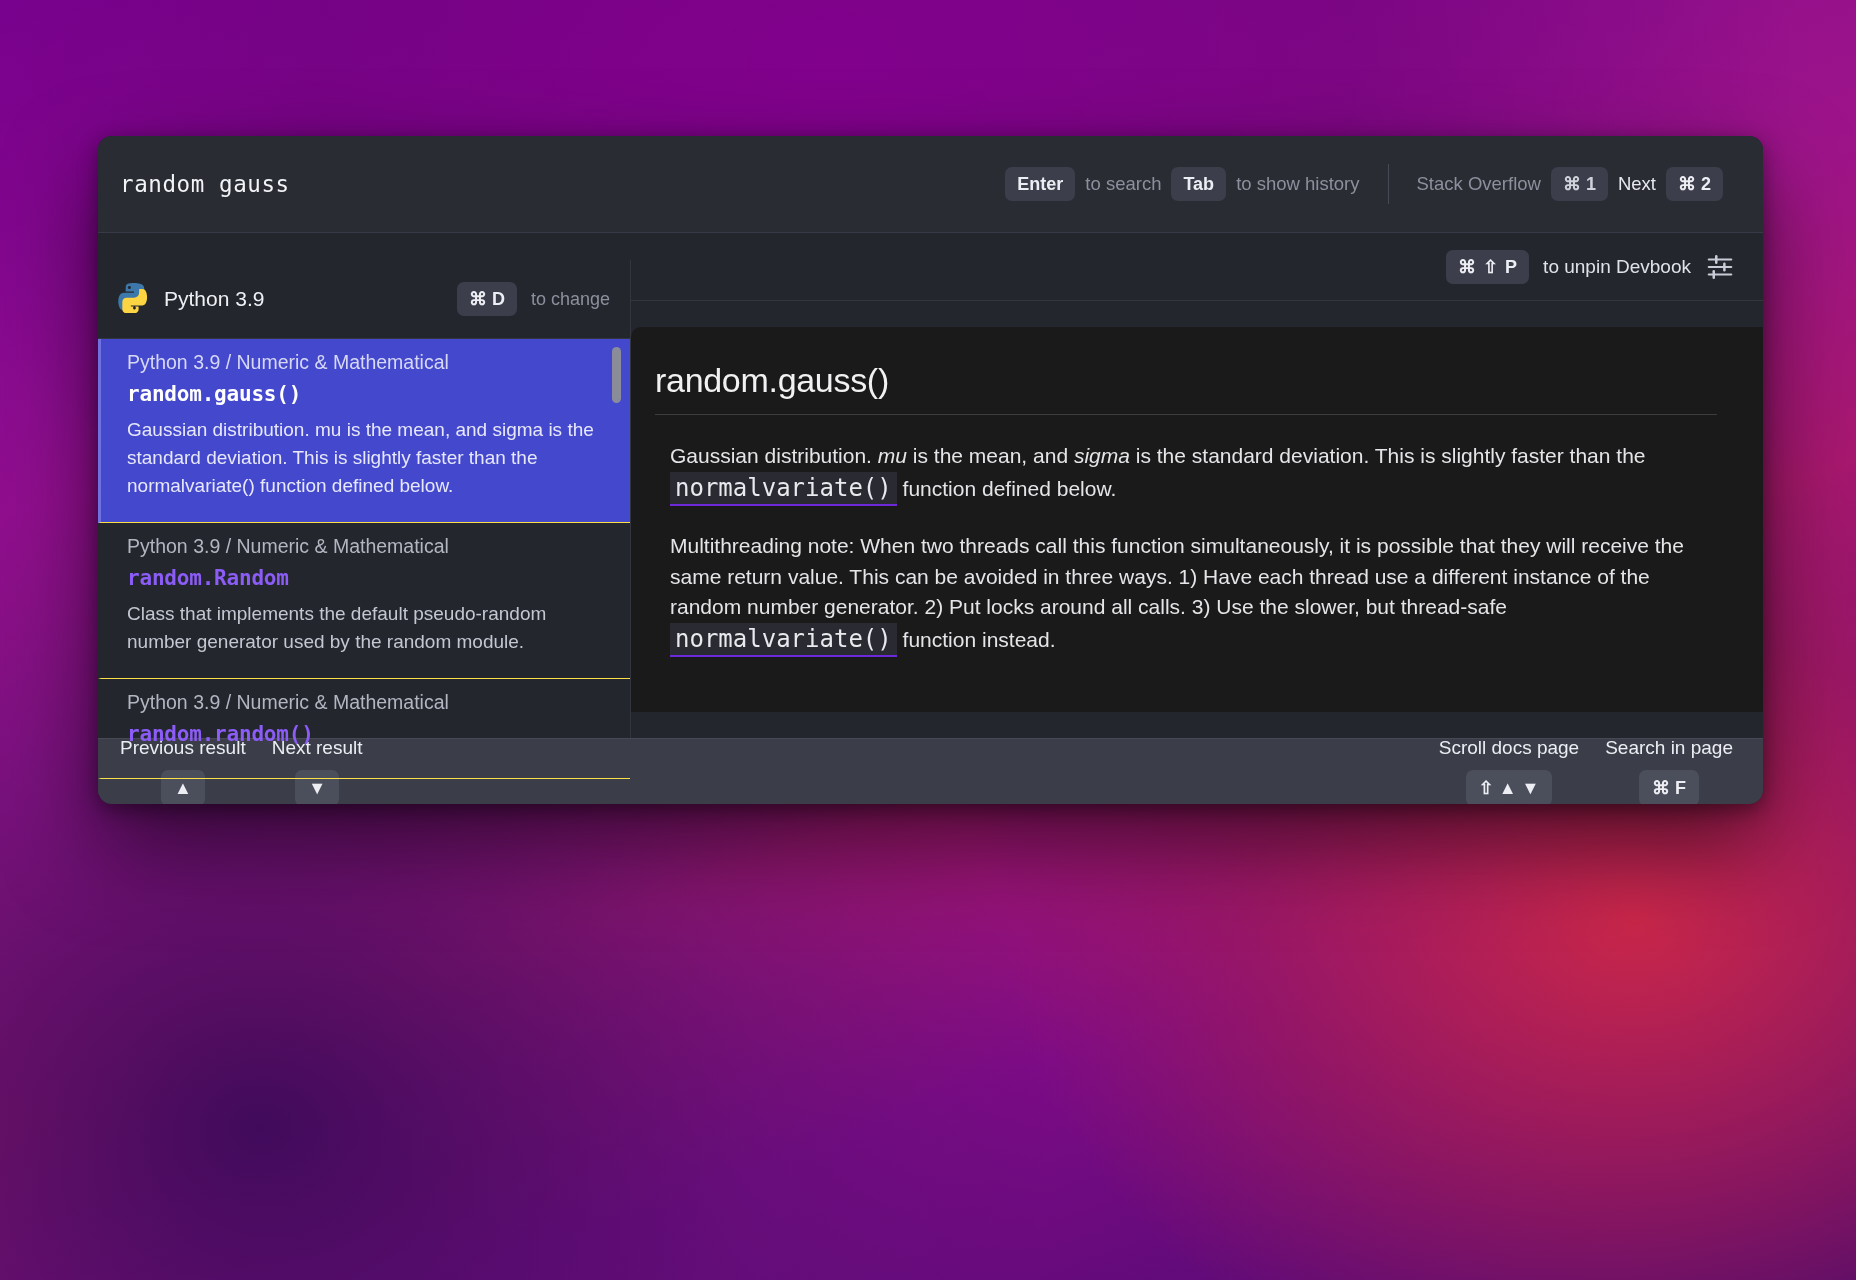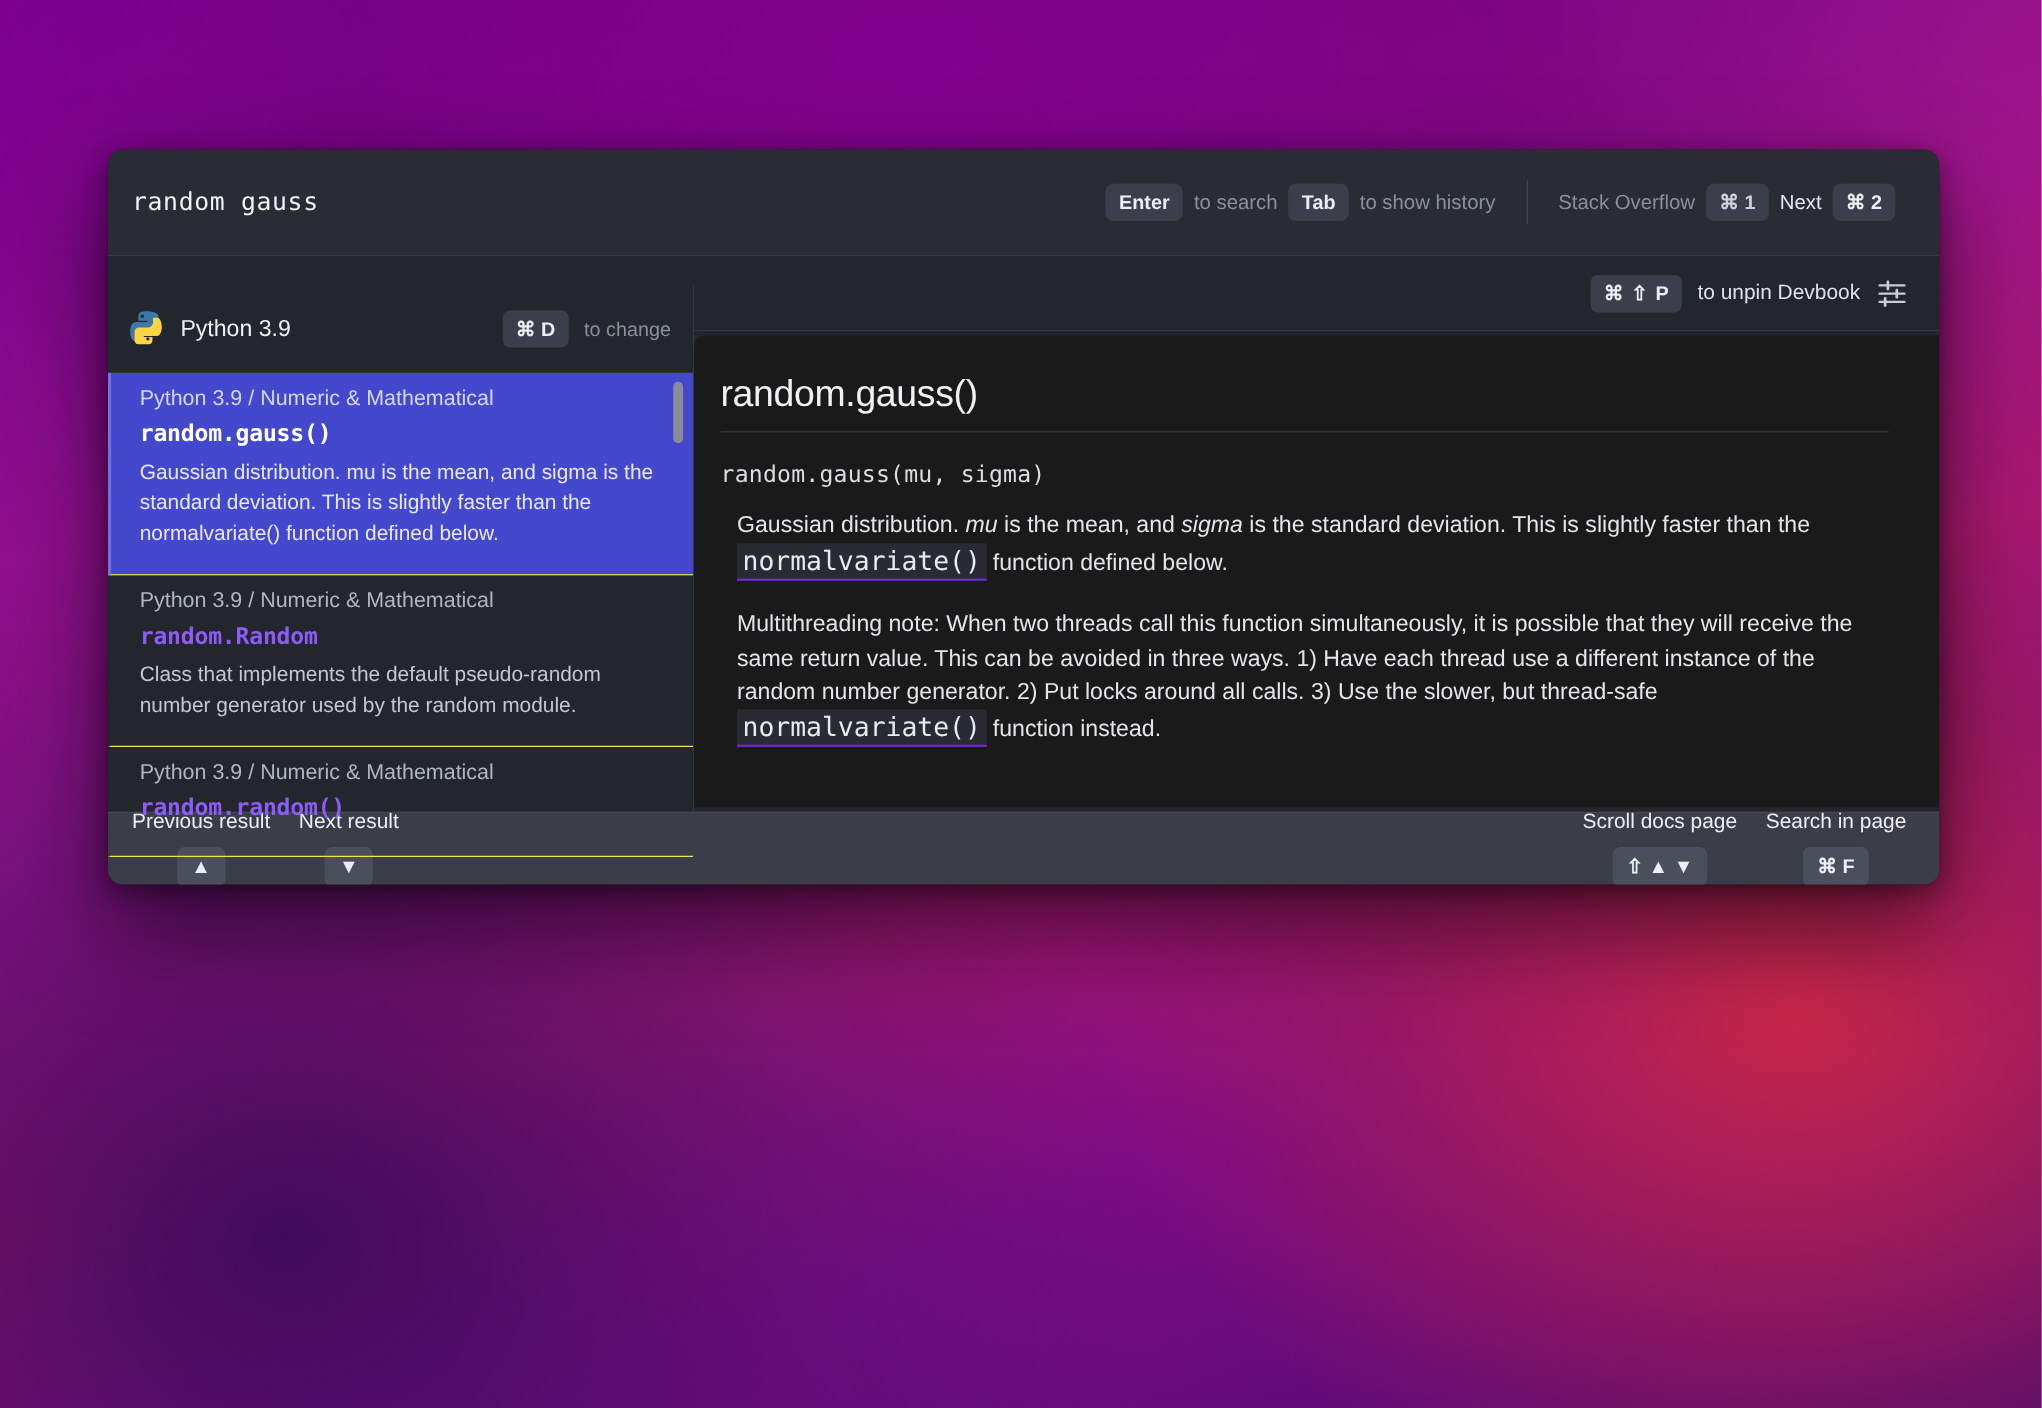--- a/index.html
+++ b/index.html
@@ -335,7 +335,6 @@
 
     <div class="docs-pane">
       <div class="docs-title">random.gauss()</div>
-      <div class="docs-sig">random.gauss(mu, sigma)</div>
 
       <div class="docs-body">
         <p class="docs-p"><span>Gaussian distribution. </span><em>mu</em><span> is the mean, and </span><em>sigma</em><span> is the standard deviation. This is slightly faster than the </span><a class="code-link">normalvariate()</a><span> function defined below.</span></p>

